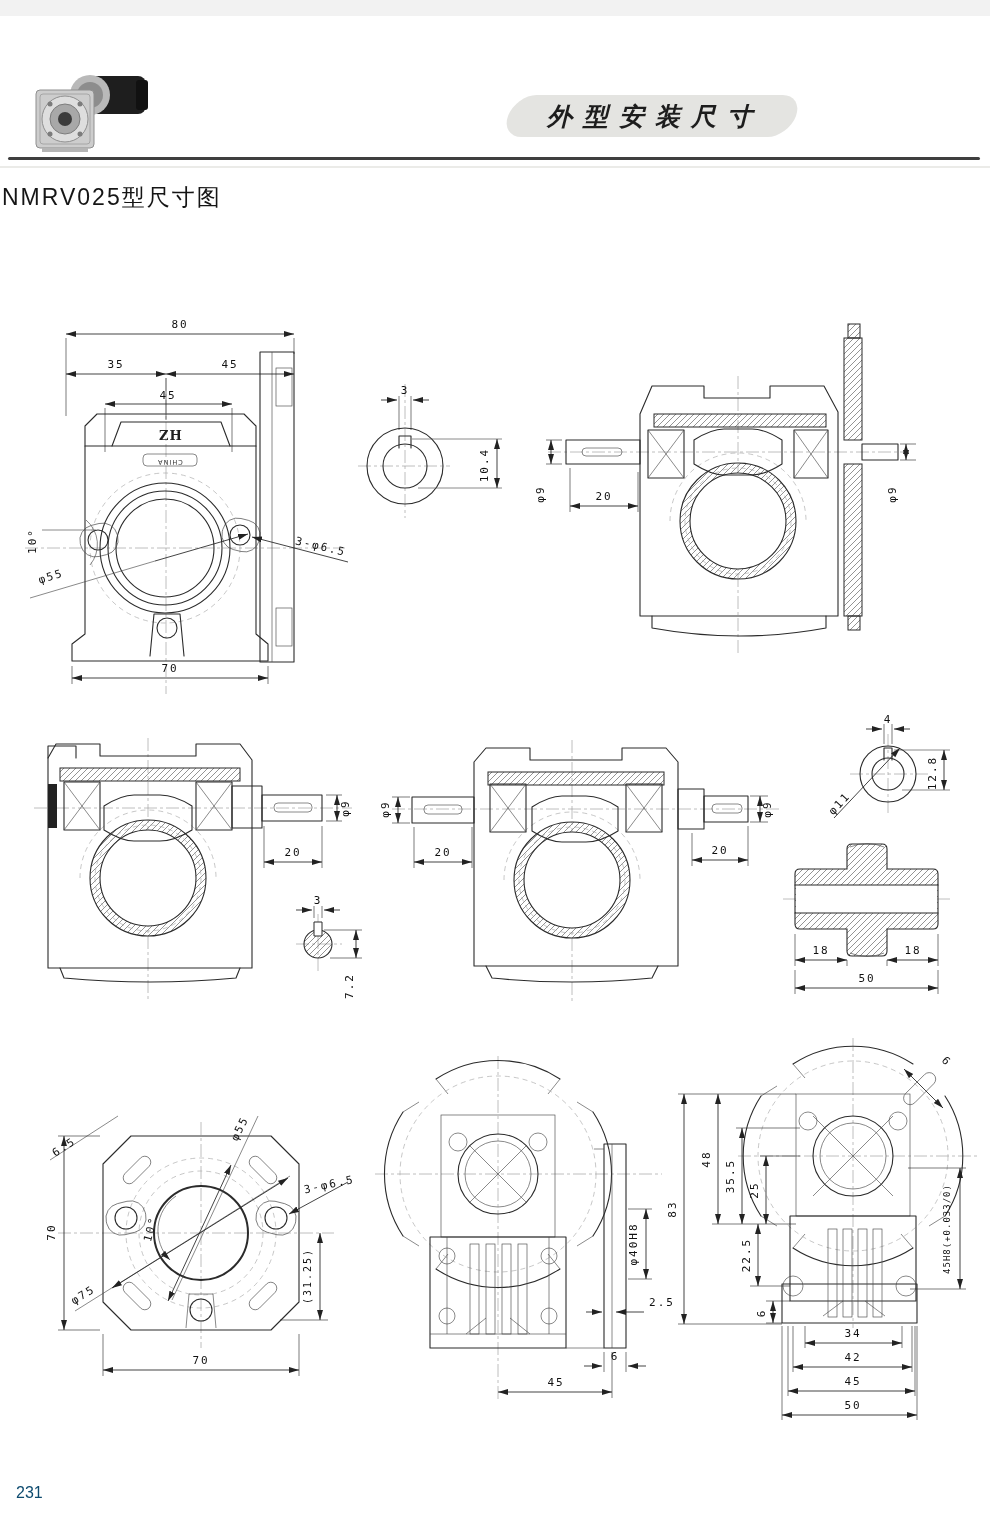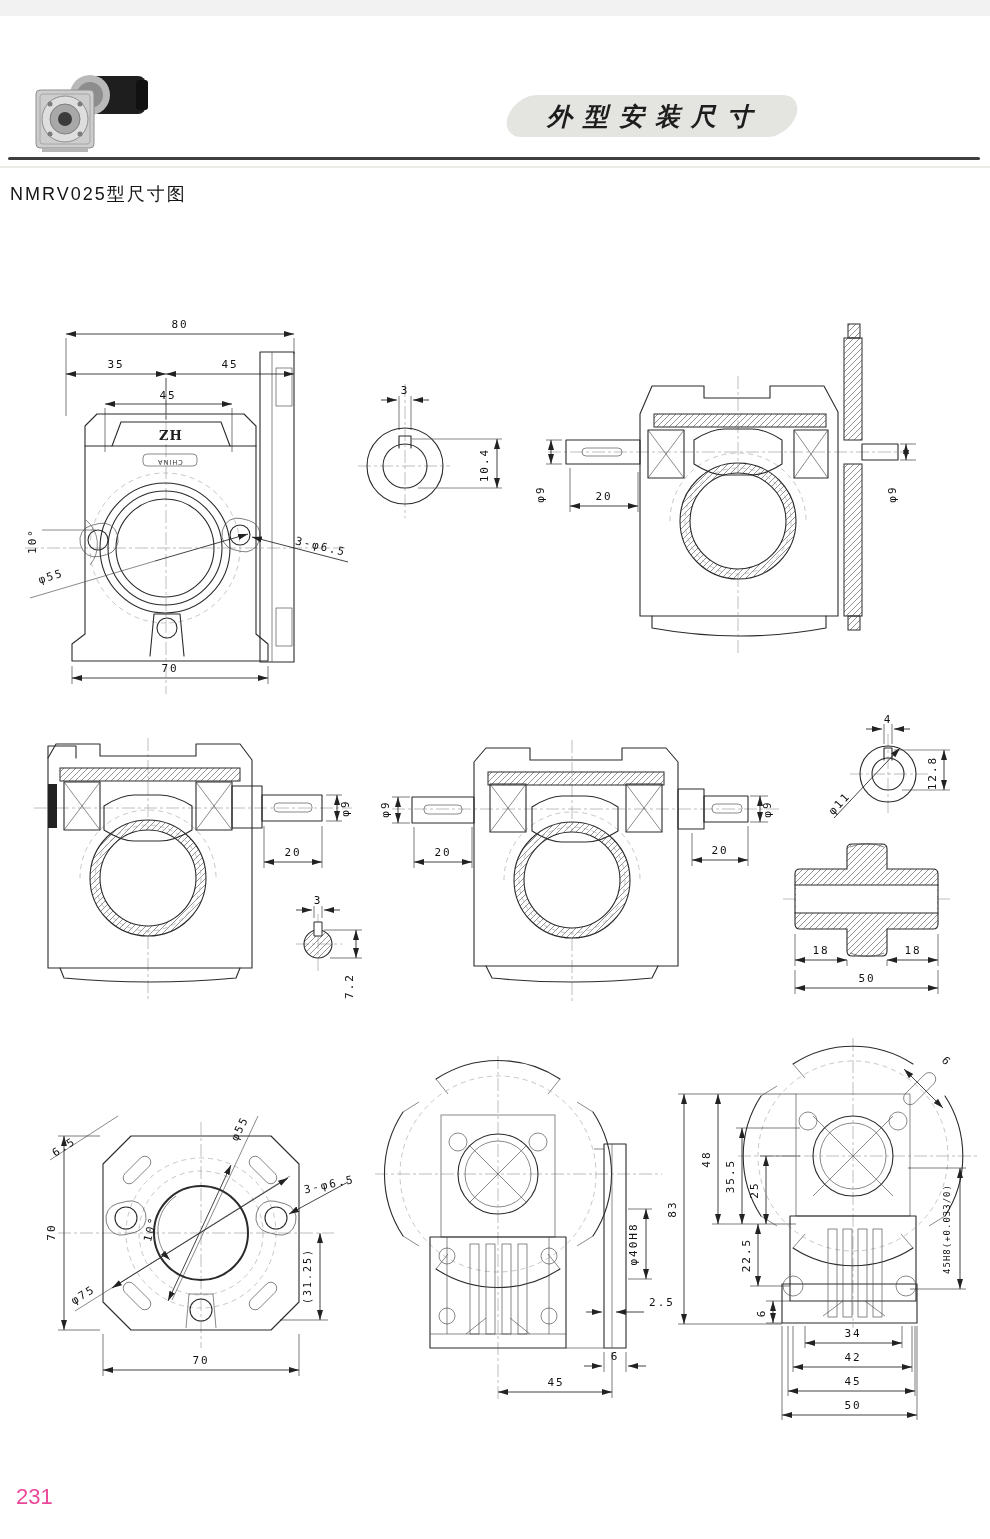--- a/index.html
+++ b/index.html
@@ -12,7 +12,7 @@
         font-style:italic;font-weight:bold;font-size:25px;letter-spacing:11px;color:#1d1d1d;white-space:nowrap}
   .rule-dark{position:absolute;left:8px;top:141px;width:972px;height:3px;background:#3f3f3f;border-radius:2px}
   .rule-light{position:absolute;left:0;top:150px;width:990px;height:2px;background:#ebebe8}
-  .doc-title{position:absolute;left:10px;top:166px;font-size:18px;font-weight:500;
+  .doc-title{position:absolute;left:2px;top:166px;font-size:23px;font-weight:500;
         letter-spacing:2px;color:#151515}
   .page-no{position:absolute;left:16px;top:1468px;font-size:22px;color:#ec4899}
   

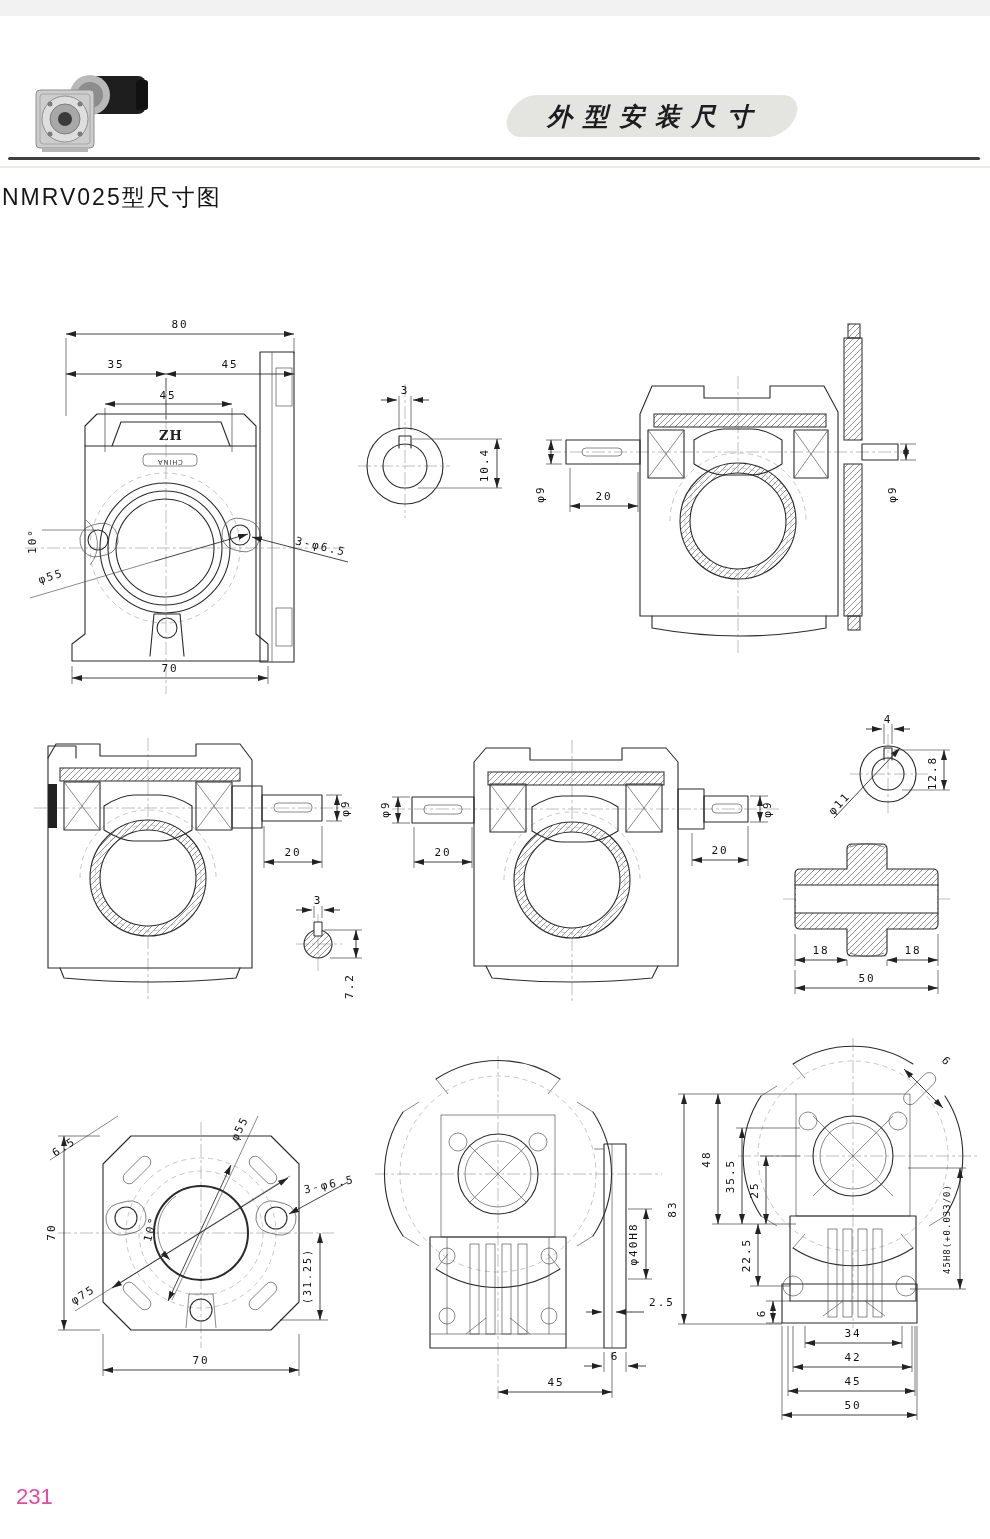--- a/index.html
+++ b/index.html
@@ -14,7 +14,7 @@
   .rule-light{position:absolute;left:0;top:150px;width:990px;height:2px;background:#ebebe8}
   .doc-title{position:absolute;left:2px;top:166px;font-size:23px;font-weight:500;
         letter-spacing:2px;color:#151515}
-  .page-no{position:absolute;left:16px;top:1468px;font-size:22px;color:#ec4899}
+  .page-no{position:absolute;left:16px;top:1468px;font-size:16px;color:#0c4a6e}
   
   svg .ln{stroke:#2b2b2b;stroke-width:1.1;fill:none;stroke-linejoin:round;stroke-linecap:round}
   svg .th{stroke:#4a4a4a;stroke-width:.65;fill:none}

